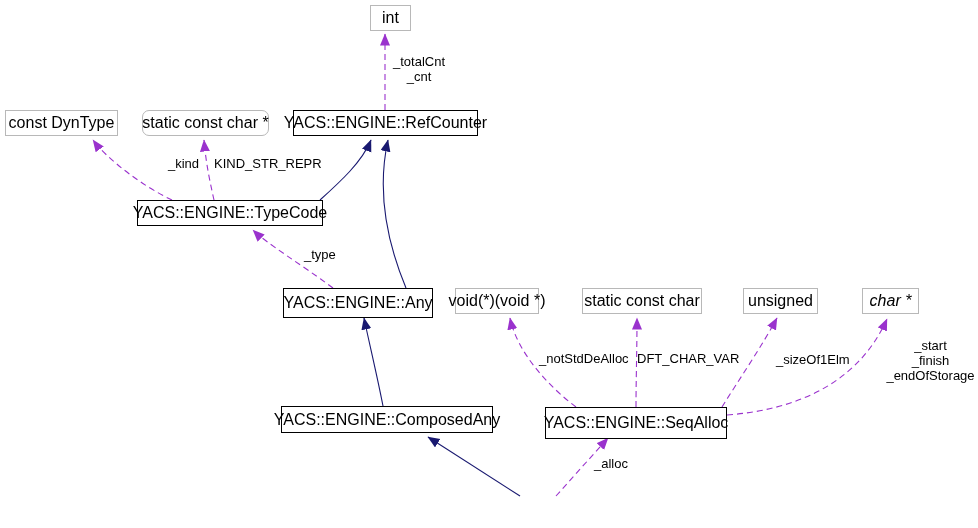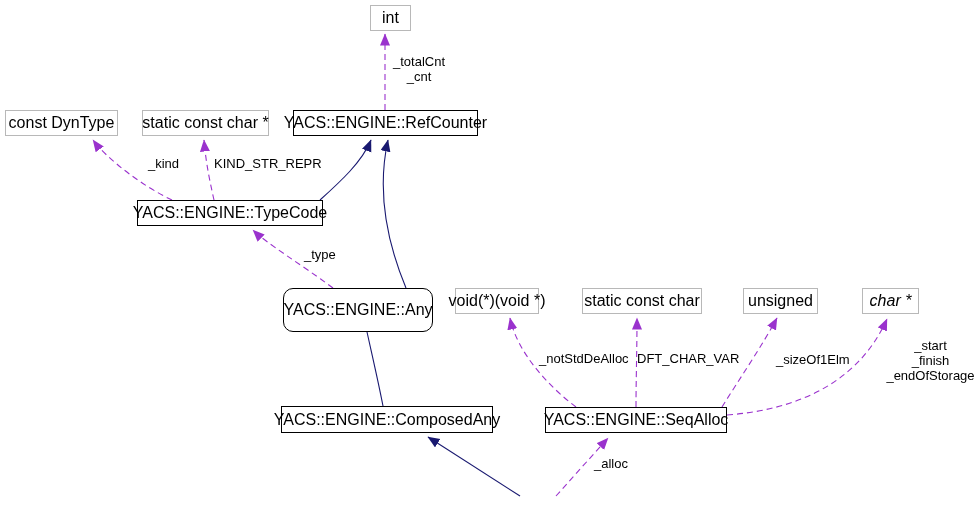--- a/index.html
+++ b/index.html
@@ -81,7 +81,7 @@
 
   <div class="node gray" style="left:5px;top:110px;width:113px;height:26px;">const DynType</div>
 
-  <div class="node gray" style="left:142px;top:110px;width:127px;height:26px;">static const char *</div>
+  <div class="node gray" style="left:142px;top:110px;width:127px;height:26px;border-radius:7px;">static const char *</div>
 
   <div class="node" style="left:293px;top:110px;width:185px;height:26px;">YACS::ENGINE::RefCounter</div>
 

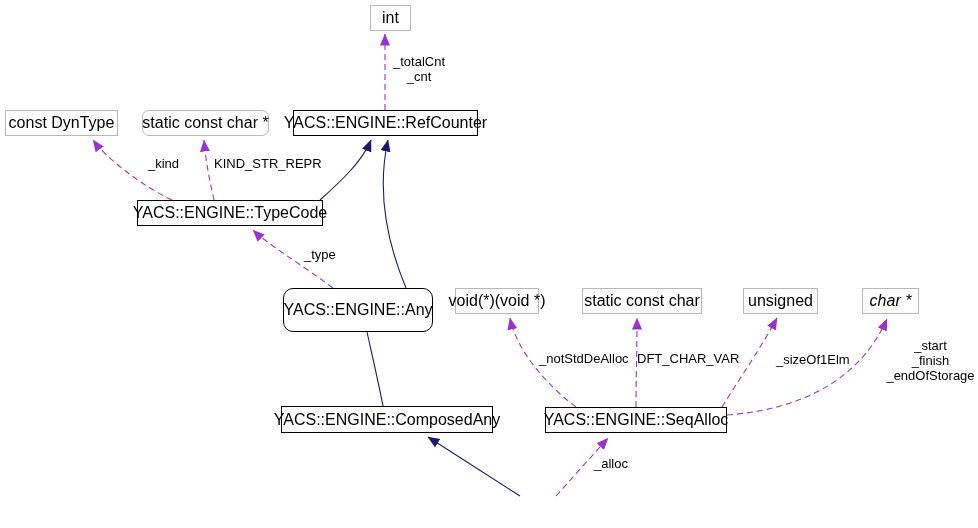--- a/index.html
+++ b/index.html
@@ -105,7 +105,7 @@
   <div class="edge-label center" style="left:390px;top:54px;width:58px;">_totalCnt
 _cnt</div>
 
-  <div class="edge-label" style="left:148px;top:156px;">_kind</div>
+  <div class="edge-label" style="left:168px;top:156px;">_kind</div>
 
   <div class="edge-label" style="left:214px;top:156px;">KIND_STR_REPR</div>
 

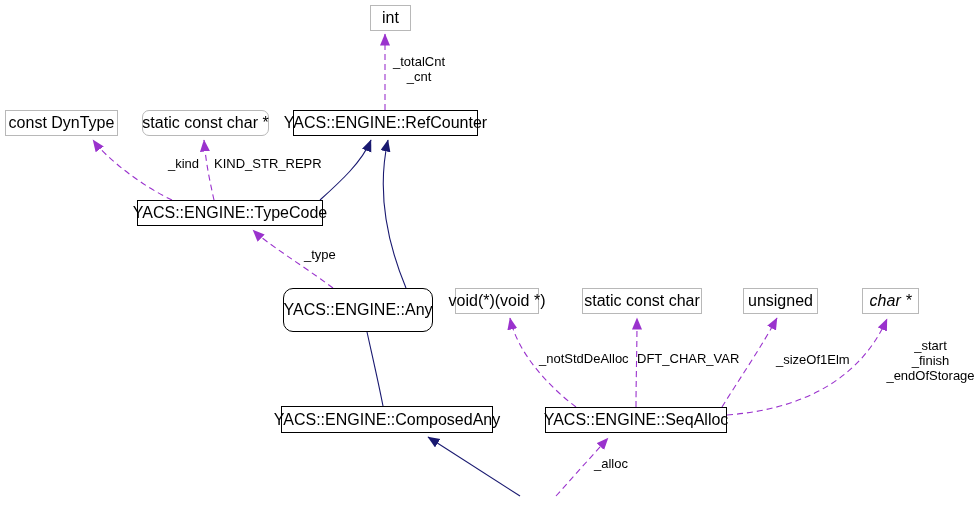--- a/index.html
+++ b/index.html
@@ -87,7 +87,7 @@
 
   <div class="node" style="left:137px;top:200px;width:186px;height:26px;">YACS::ENGINE::TypeCode</div>
 
-  <div class="node" style="left:283px;top:288px;width:150px;height:44px;border-radius:10px;">YACS::ENGINE::Any</div>
+  <div class="node" style="left:283px;top:288px;width:150px;height:30px;">YACS::ENGINE::Any</div>
 
   <div class="node gray" style="left:455px;top:288px;width:84px;height:26px;">void(*)(void *)</div>
 

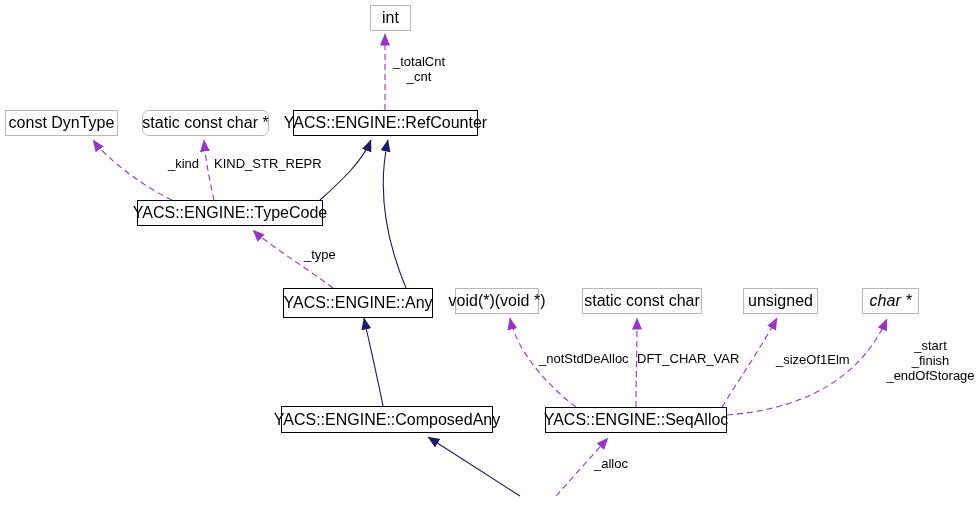--- a/index.html
+++ b/index.html
@@ -99,7 +99,7 @@
 
   <div class="node" style="left:281px;top:406px;width:212px;height:27px;">YACS::ENGINE::ComposedAny</div>
 
-  <div class="node" style="left:545px;top:407px;width:182px;height:26px;">YACS::ENGINE::SeqAlloc</div>
+  <div class="node" style="left:545px;top:407px;width:182px;height:32px;">YACS::ENGINE::SeqAlloc</div>
 
 
   <div class="edge-label center" style="left:390px;top:54px;width:58px;">_totalCnt

